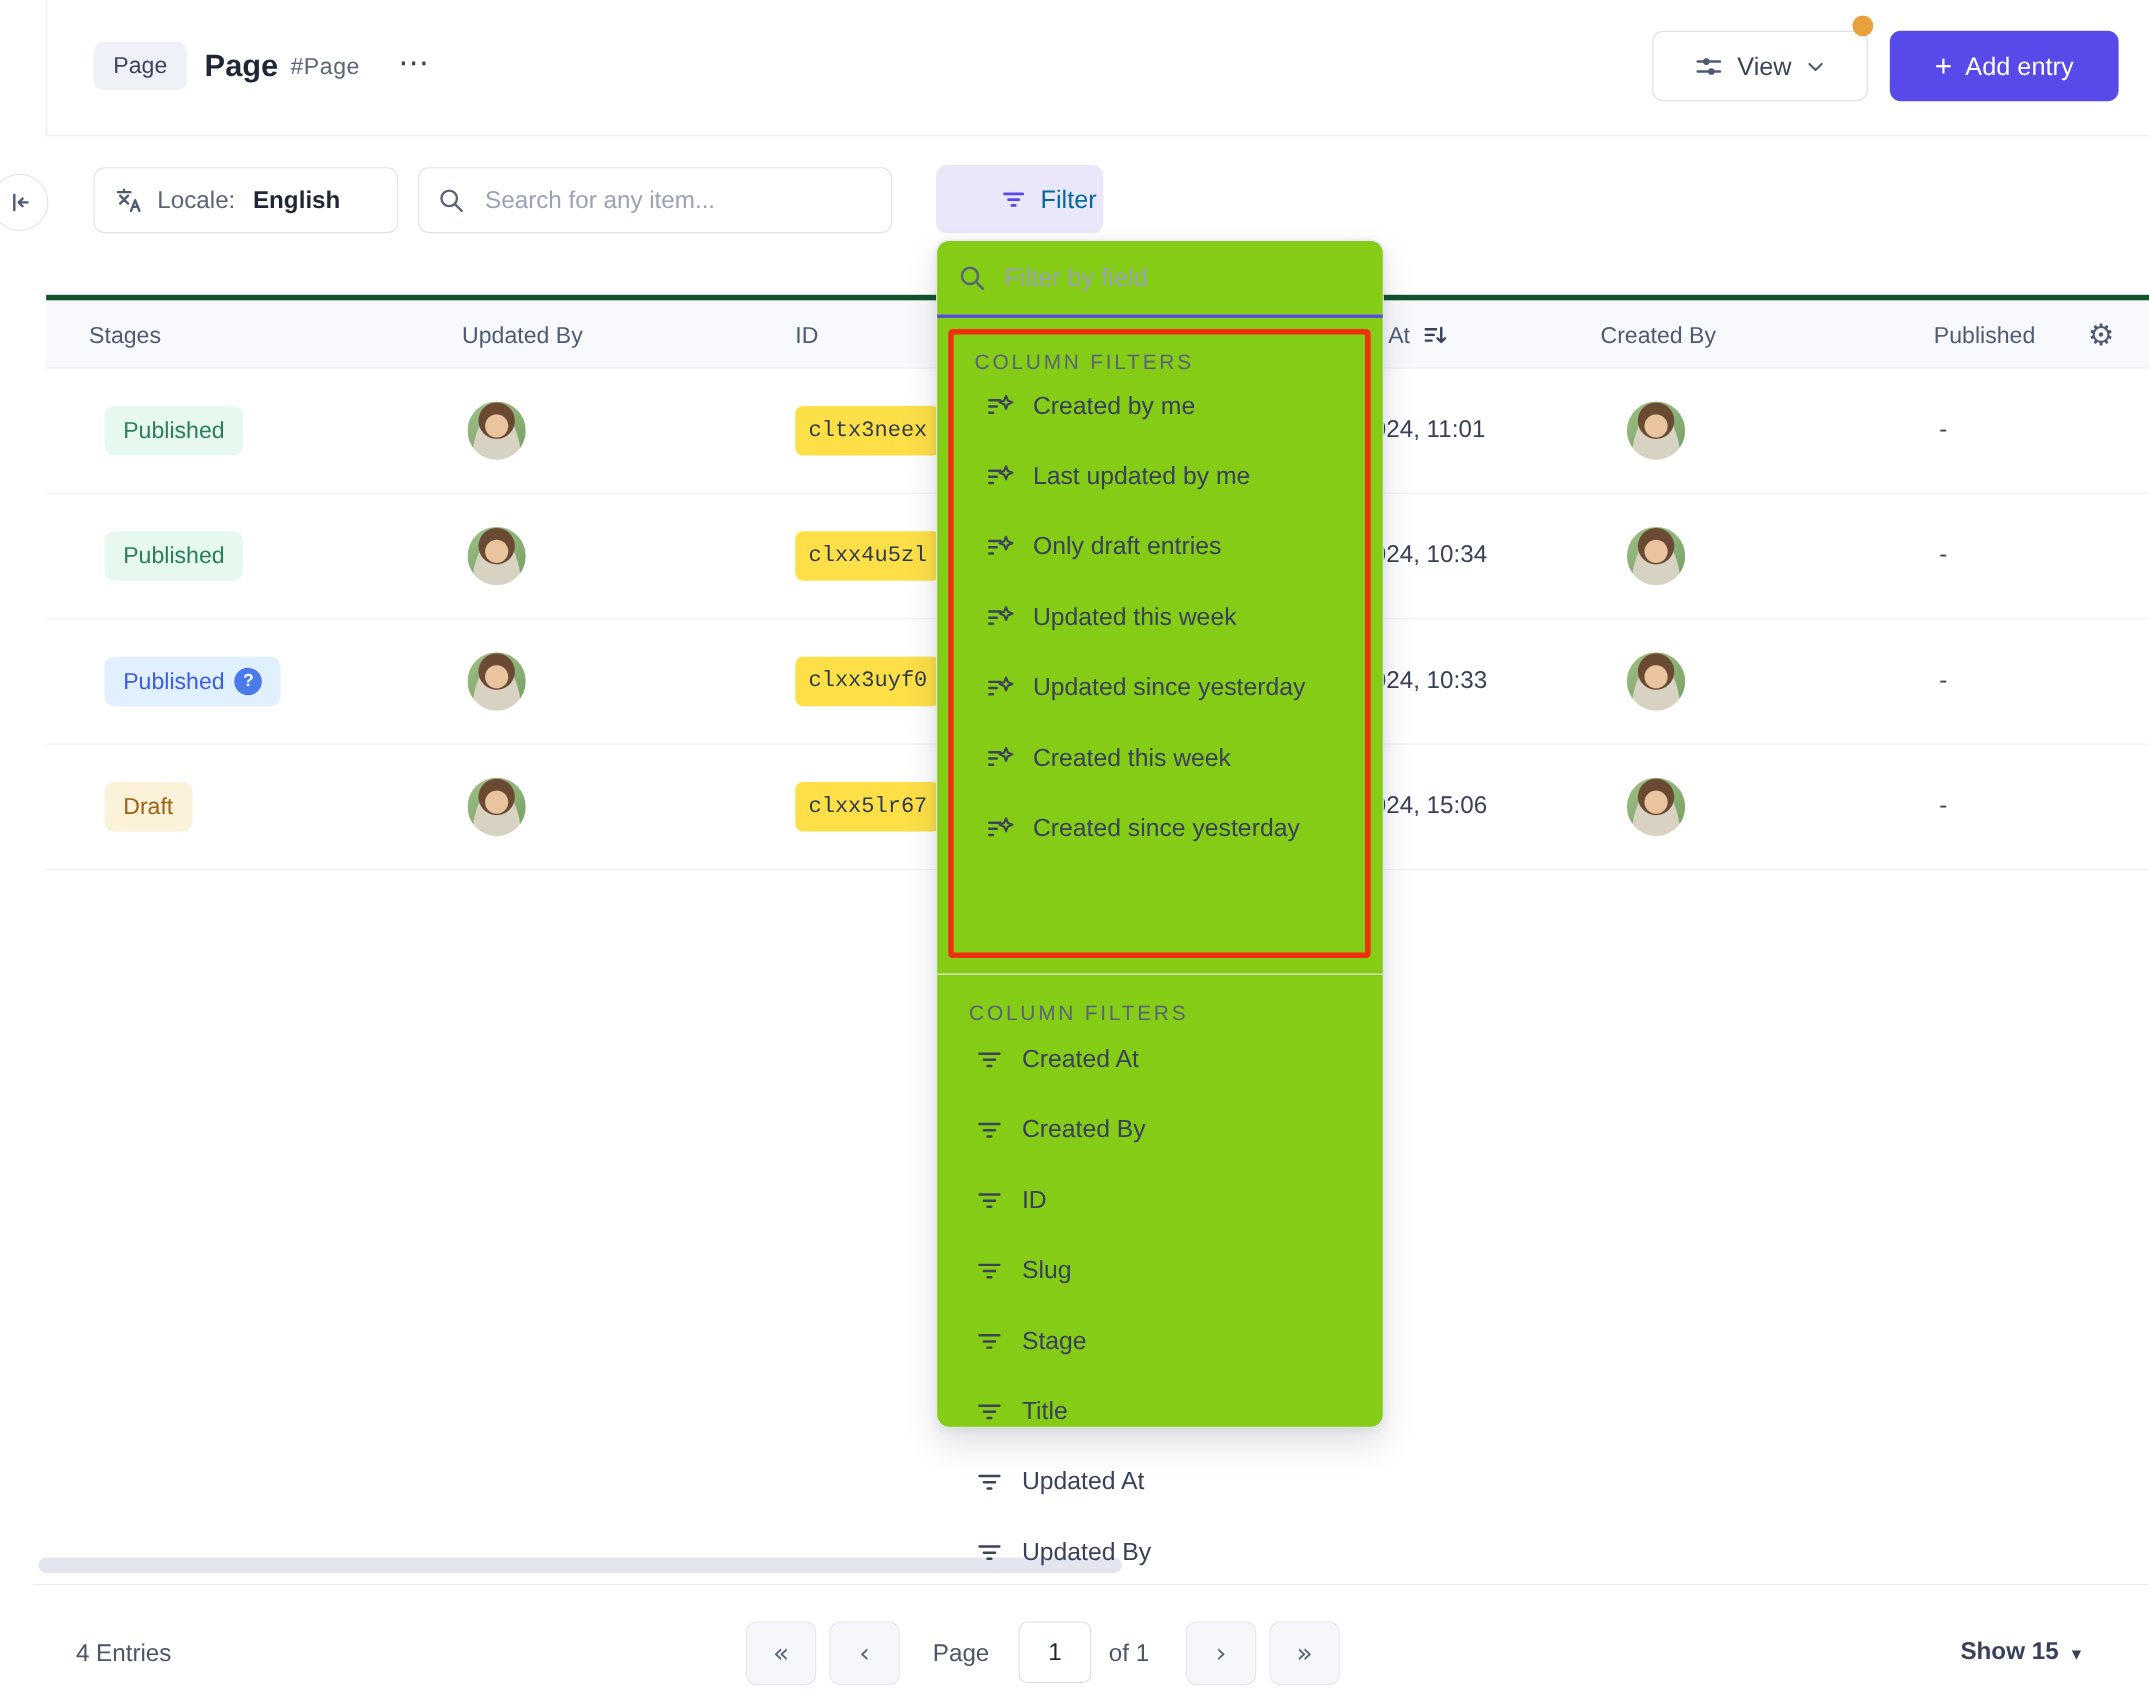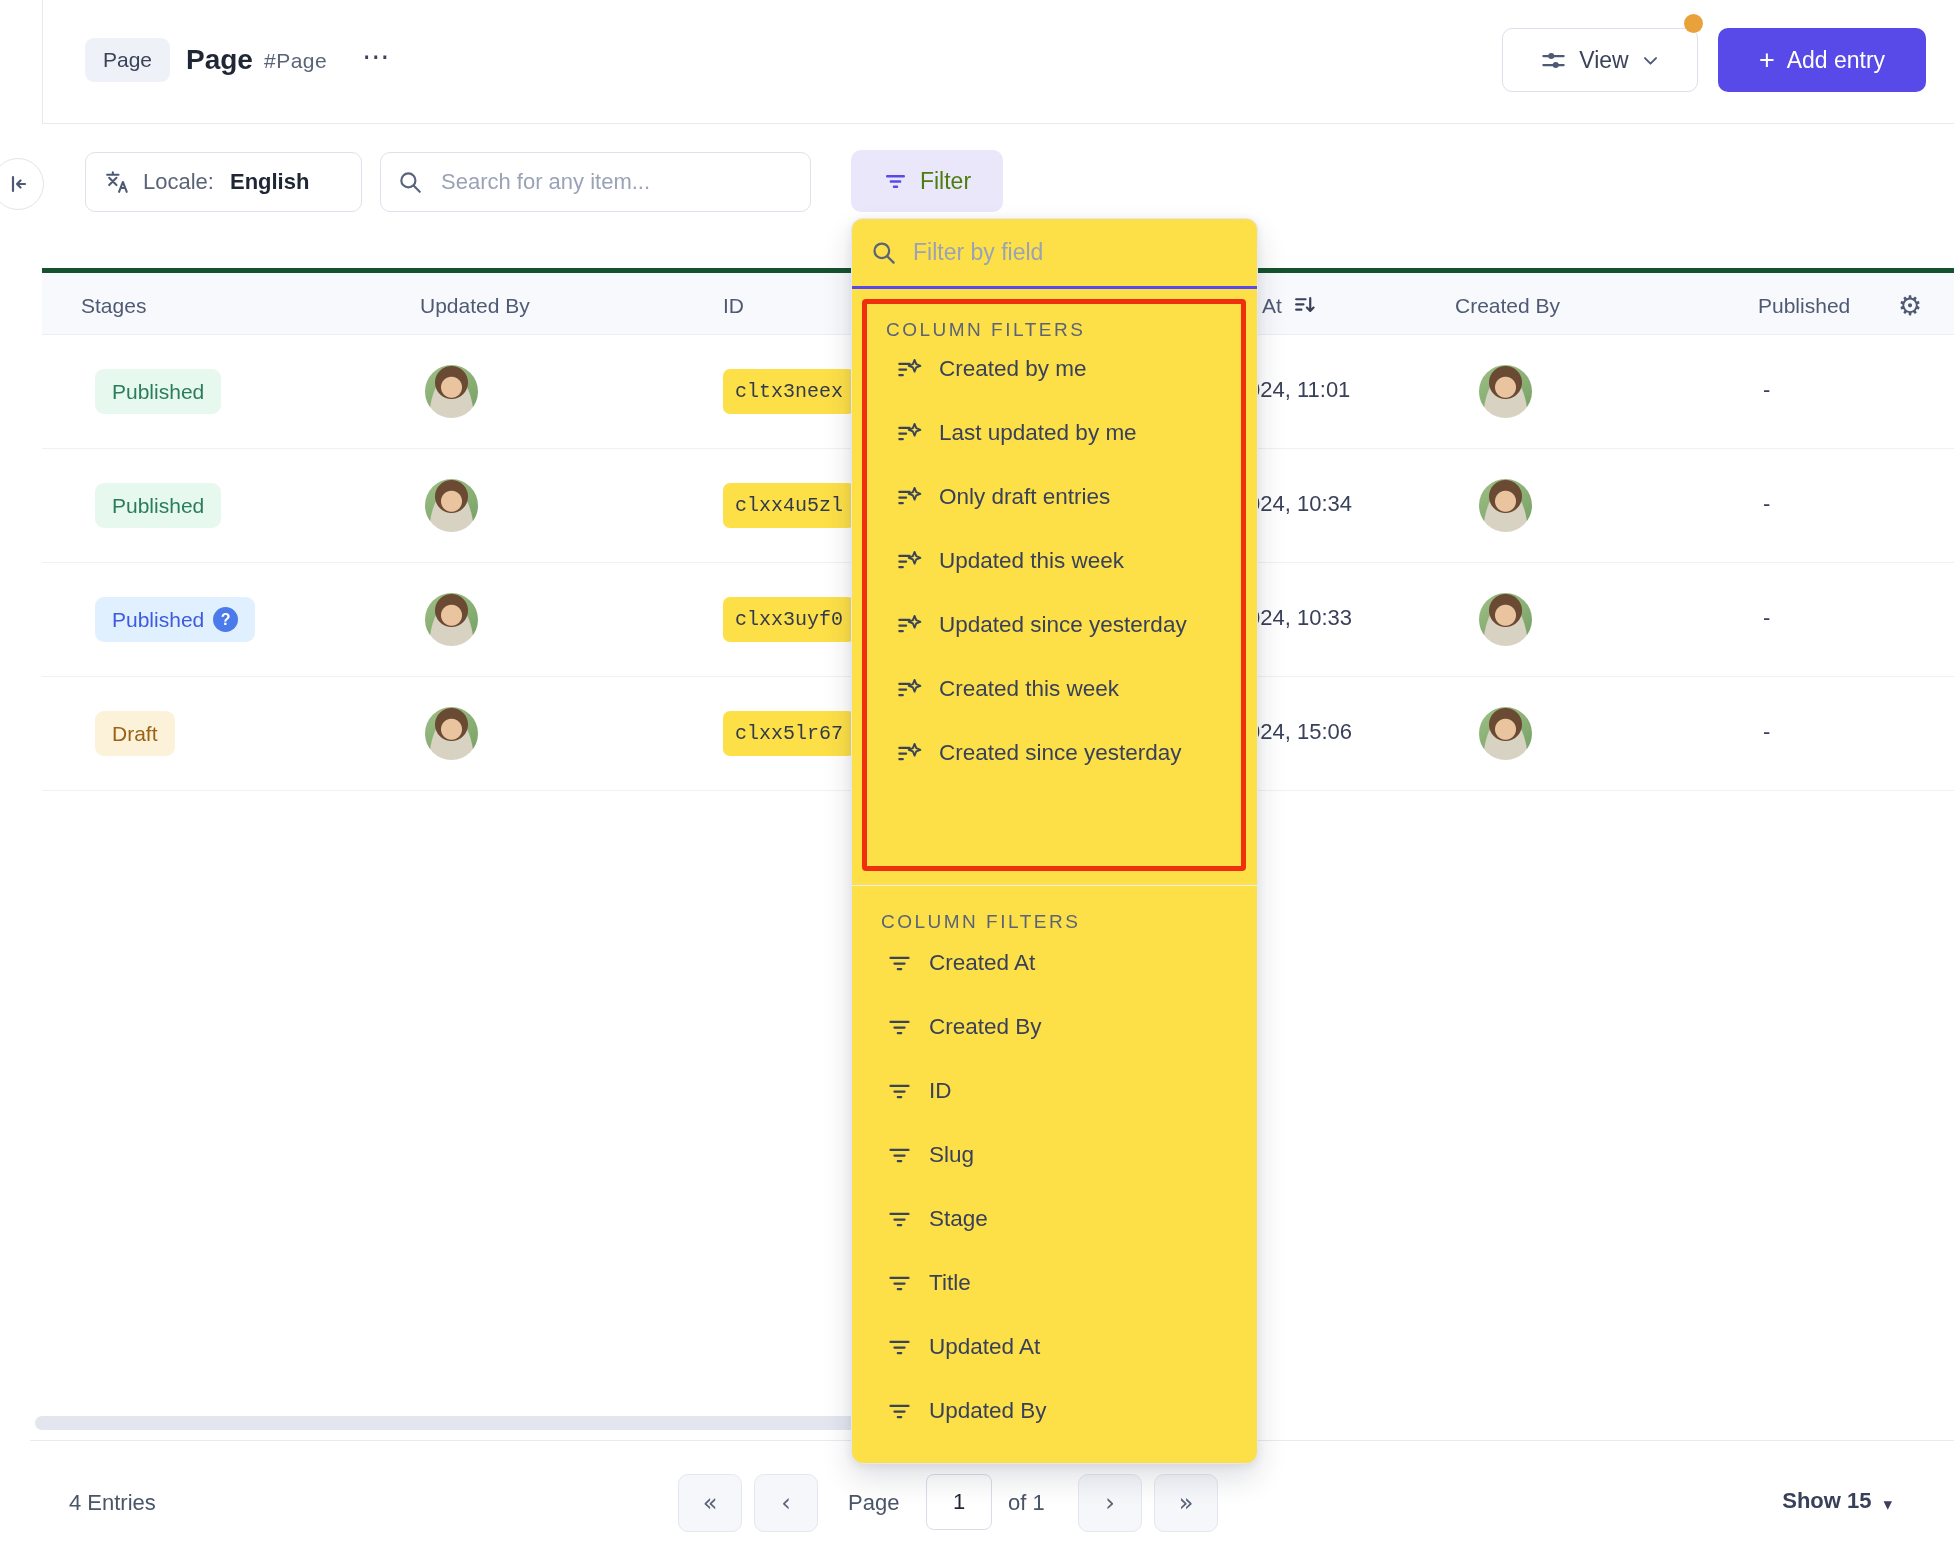--- a/index.html
+++ b/index.html
@@ -38,8 +38,8 @@
                     font-family:"Liberation Sans","DejaVu Sans",sans-serif;}
   .search-box input::placeholder{color:#9AA3B6;}
   .filter-btn{position:absolute;left:851px;top:150px;width:152px;height:62px;background:#E9E7F9;border:none;
-              border-radius:10px;display:flex;align-items:center;justify-content:center;gap:12px;
-              font-size:23px;color:#4d7c0f;}
+              border-radius:10px;display:flex;align-items:center;justify-content:flex-end;gap:12px;
+              font-size:23px;color:#0369a1;}
 
   
   .thead{position:absolute;left:42px;right:0;top:268px;height:67px;background:#F8F9FC;

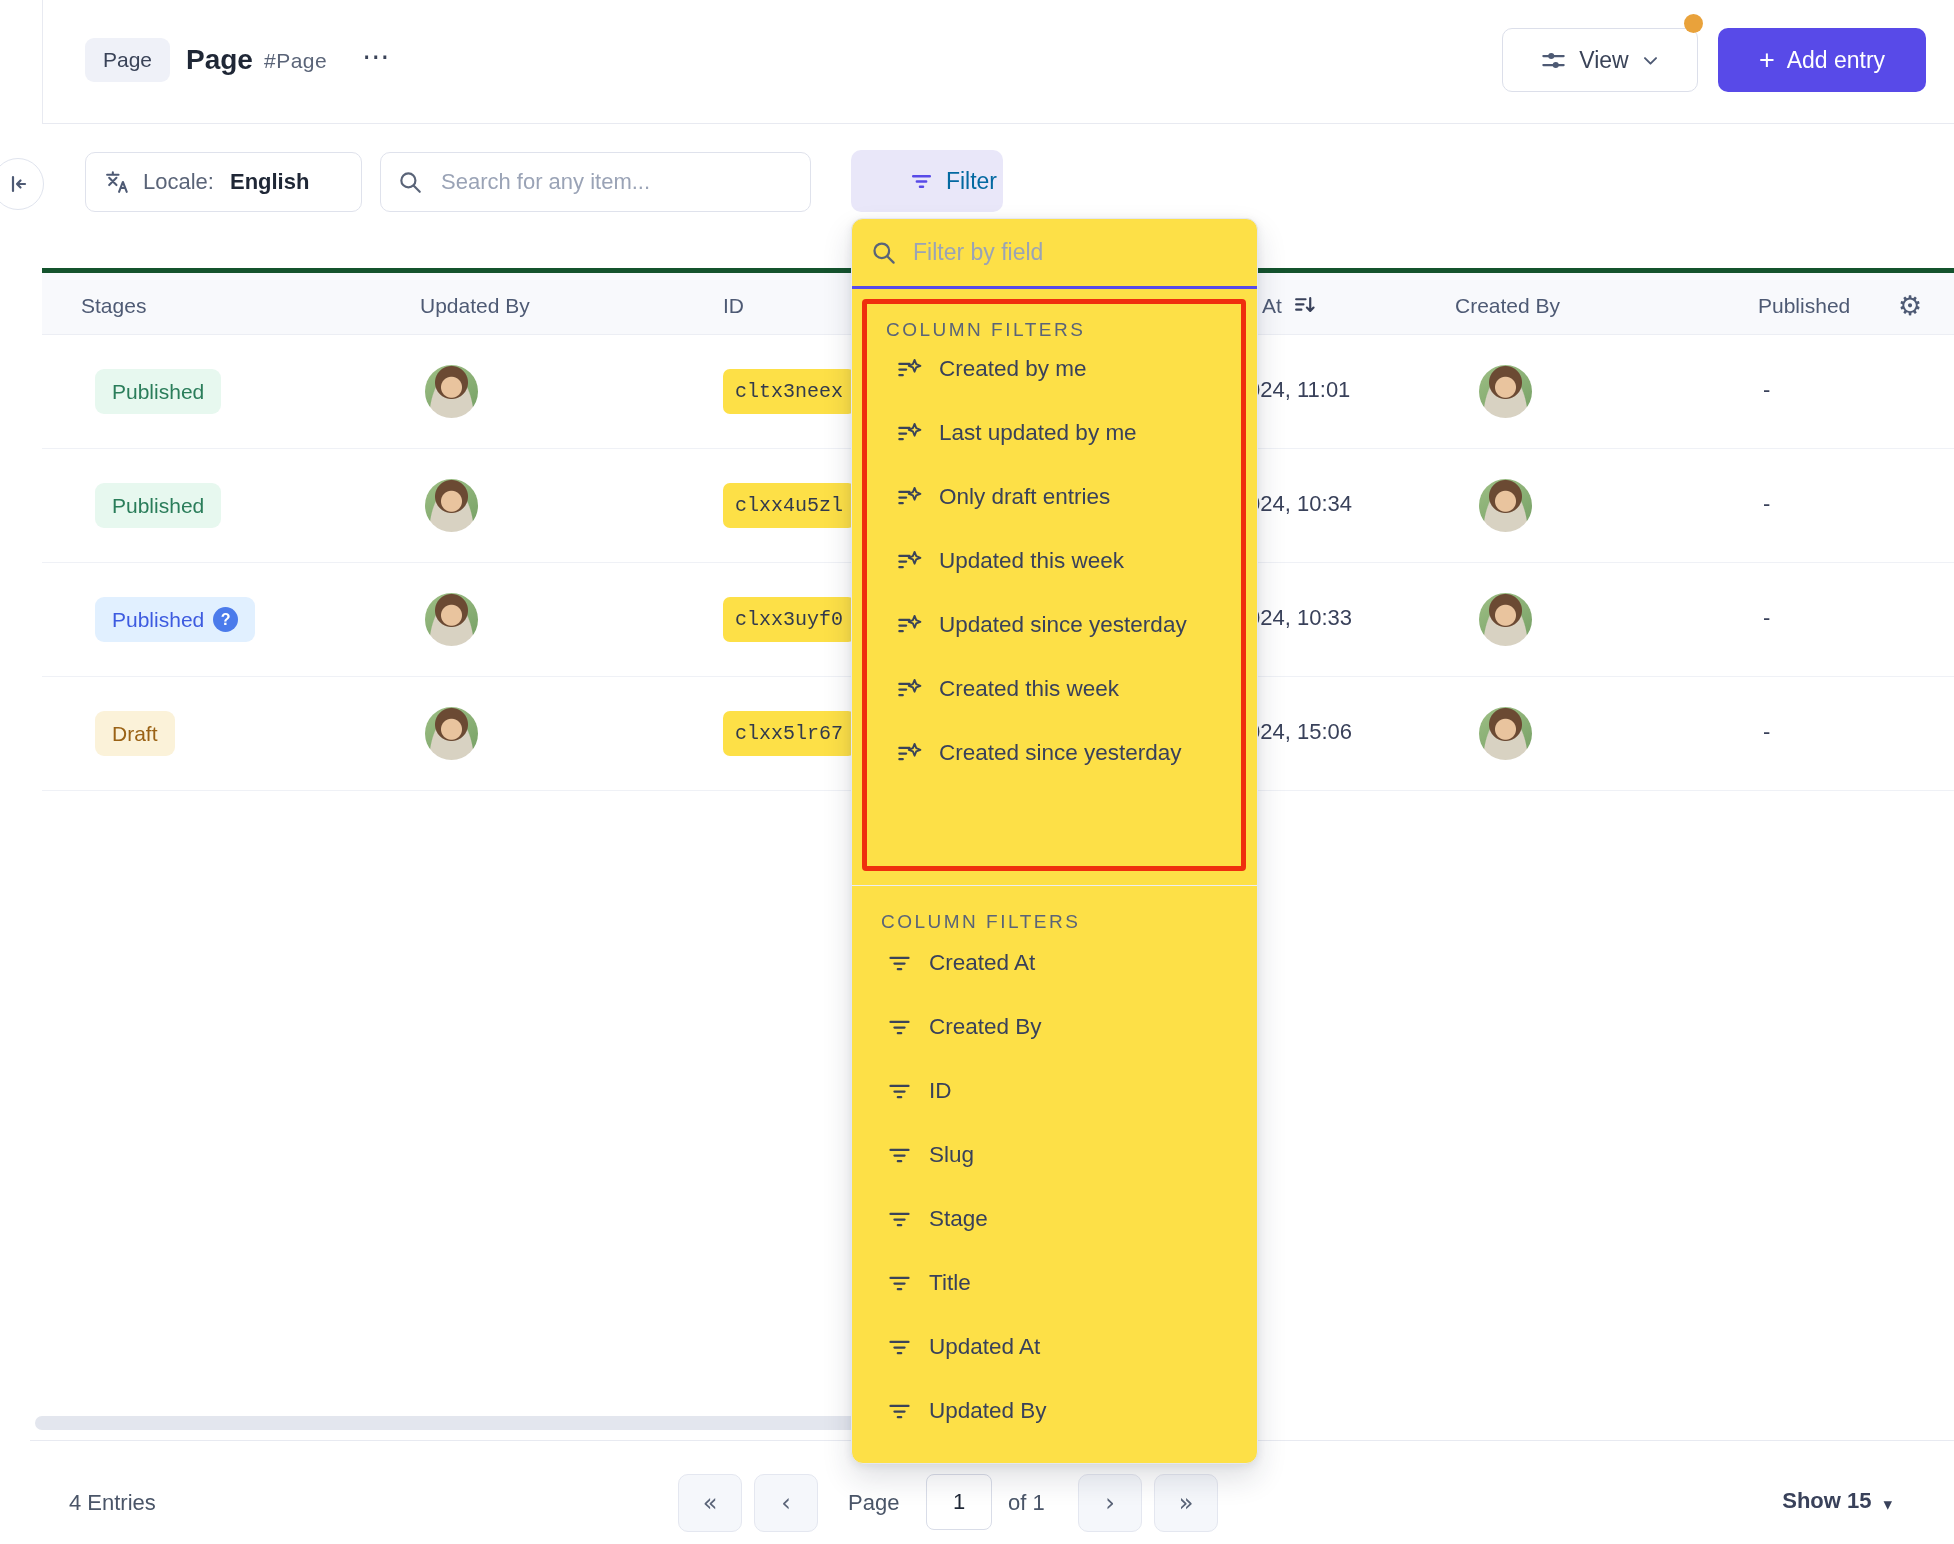--- a/index.html
+++ b/index.html
@@ -78,7 +78,7 @@
   .pubdash{position:absolute;left:1721px;top:42px;font-size:22px;color:#39415A;}
 
   
-  .fpanel{position:absolute;left:851px;top:218px;width:407px;height:1246px;background:#fde047;z-index:40;
+  .fpanel{position:absolute;left:851px;top:218px;width:407px;height:1080px;background:#84cc16;z-index:40;
           border:1px solid #E4E7F0;border-radius:12px;box-sizing:border-box;
           box-shadow:0 14px 30px rgba(30,35,60,.14),0 2px 8px rgba(30,35,60,.08);}
   .fp-search{position:absolute;left:0;right:0;top:0;height:70px;display:flex;align-items:center;gap:14px;

